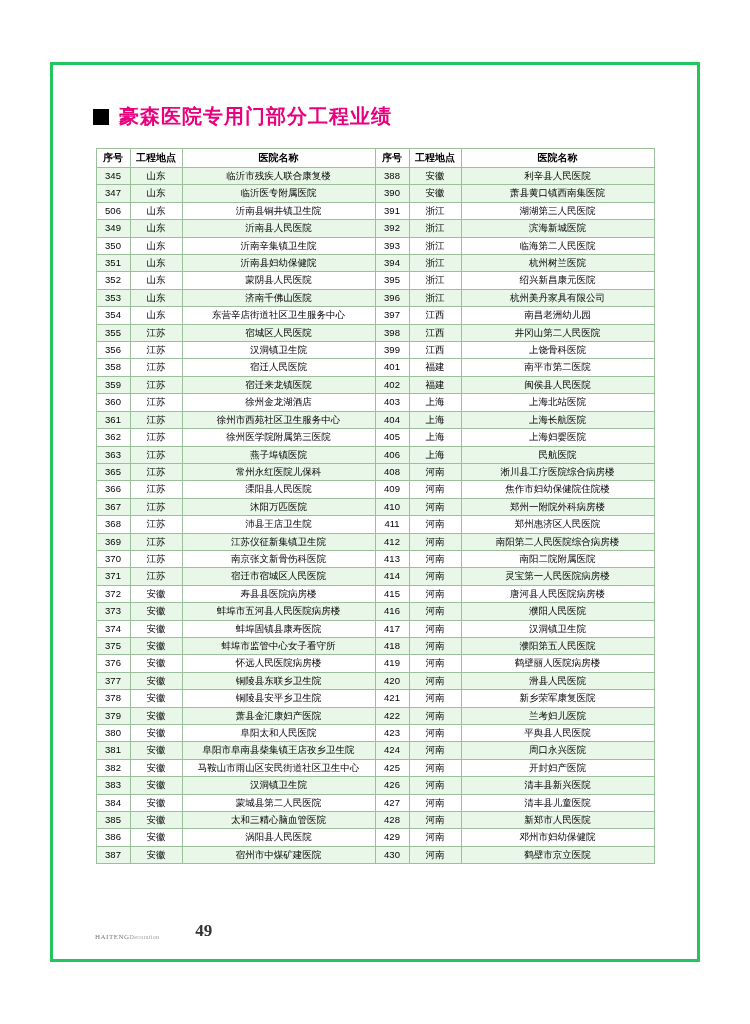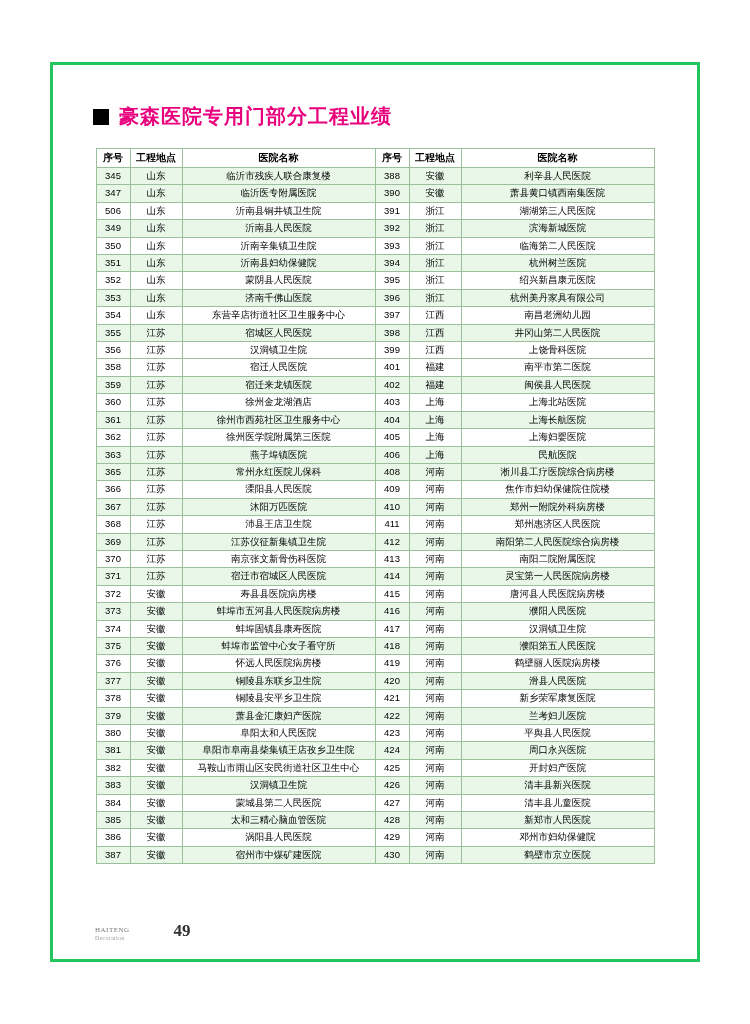--- a/index.html
+++ b/index.html
@@ -82,10 +82,11 @@
   }
   .logo-block {
     display: flex;
-    flex-direction: column;
+    flex-direction: row;
     justify-content: flex-end;
     line-height: 1.05;
-    margin-right: 8px;
+    margin-right: 0;
+    text-align: right;
   }
   .logo-top {
     font-size: 7px;

